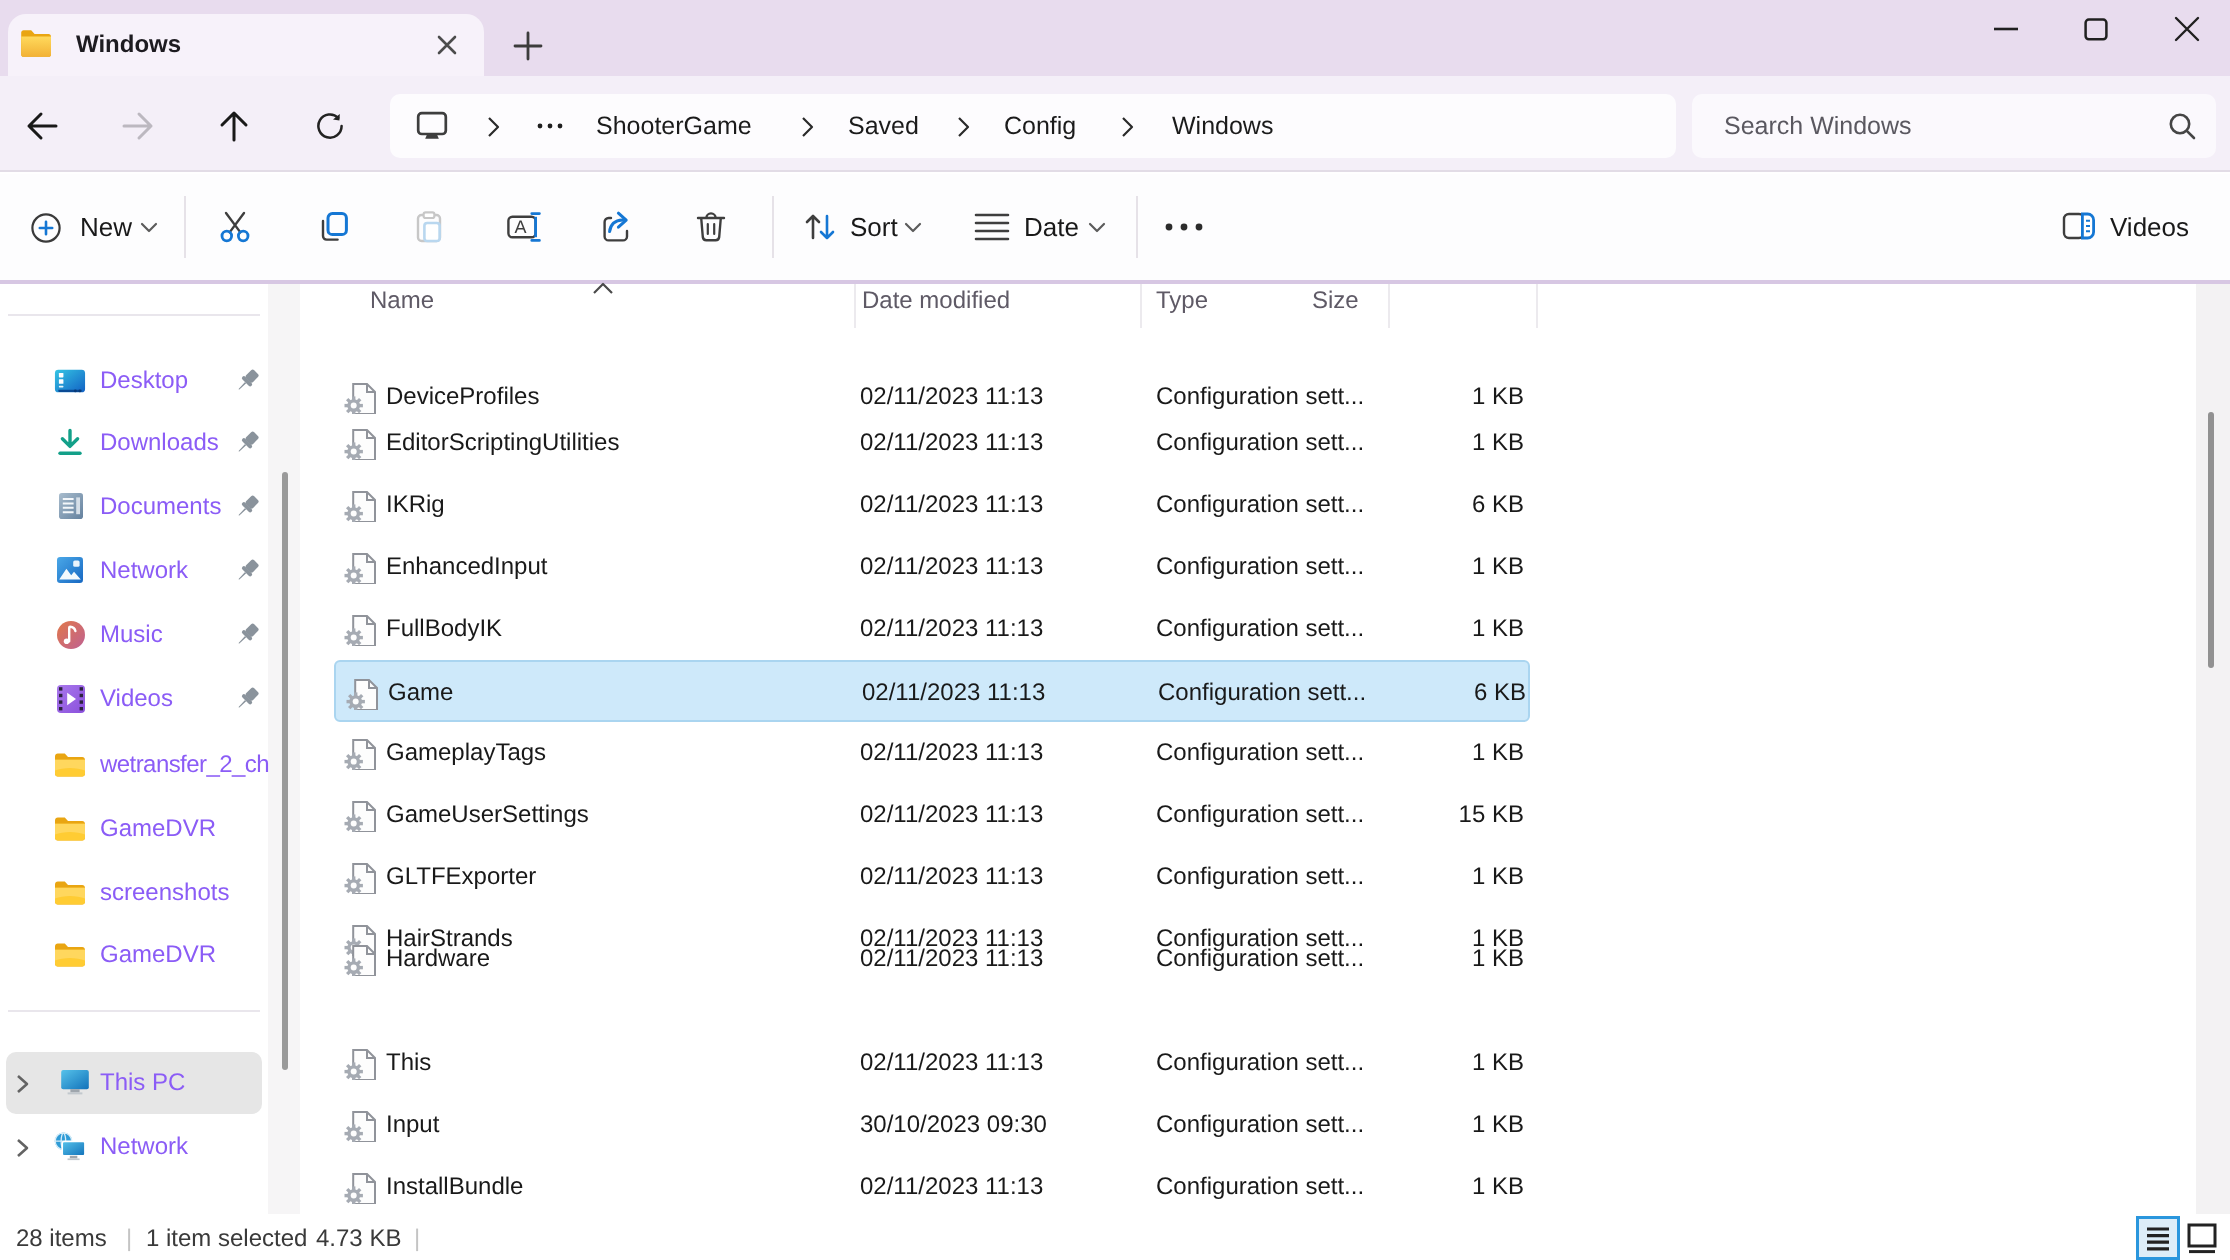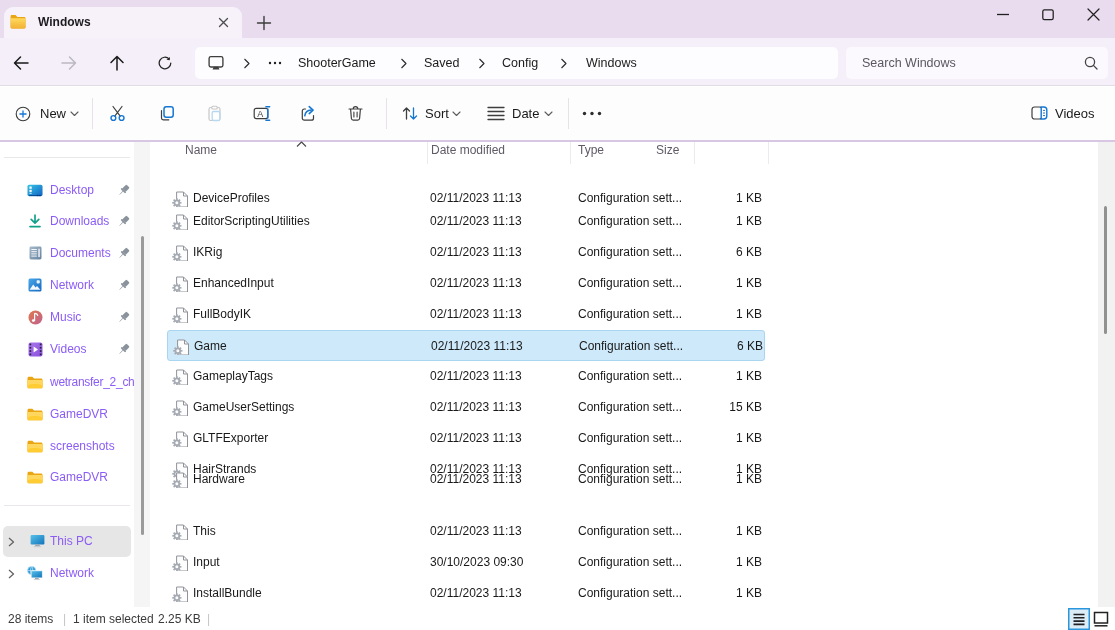--- a/index.html
+++ b/index.html
@@ -609,7 +609,7 @@
   <span class="st" style="left:8px">28 items</span>
   <span class="st" style="left:63px;color:#c4c4c4">|</span>
   <span class="st" style="left:73px">1 item selected</span>
-  <span class="st" style="left:158px">2.25 KB</span>
+  <span class="st" style="left:158px">4.73 KB</span>
   <span class="st" style="left:207px;color:#c4c4c4">|</span>
 </div>
 <svg class="abs" style="left:1068px;top:608px" width="22" height="22" viewBox="0 0 22 22">

